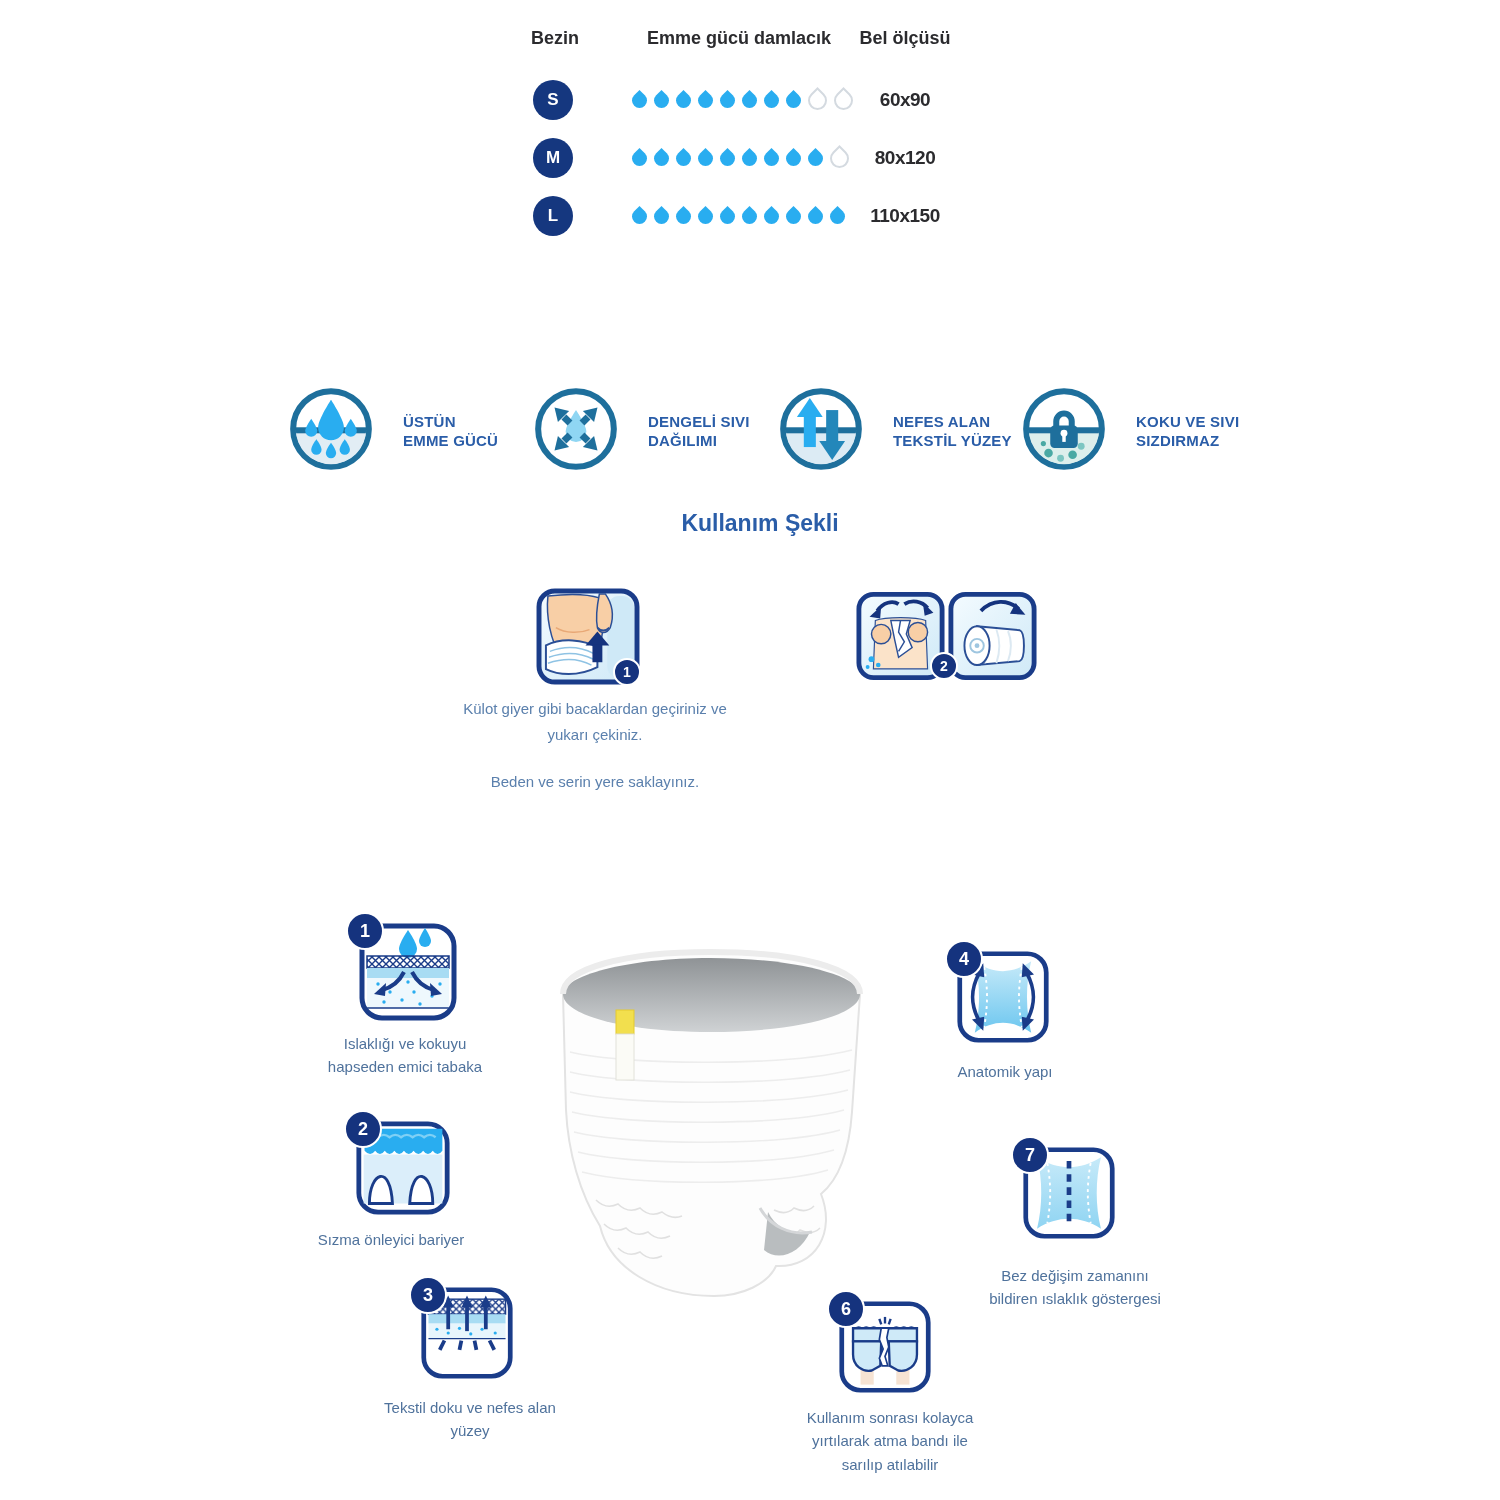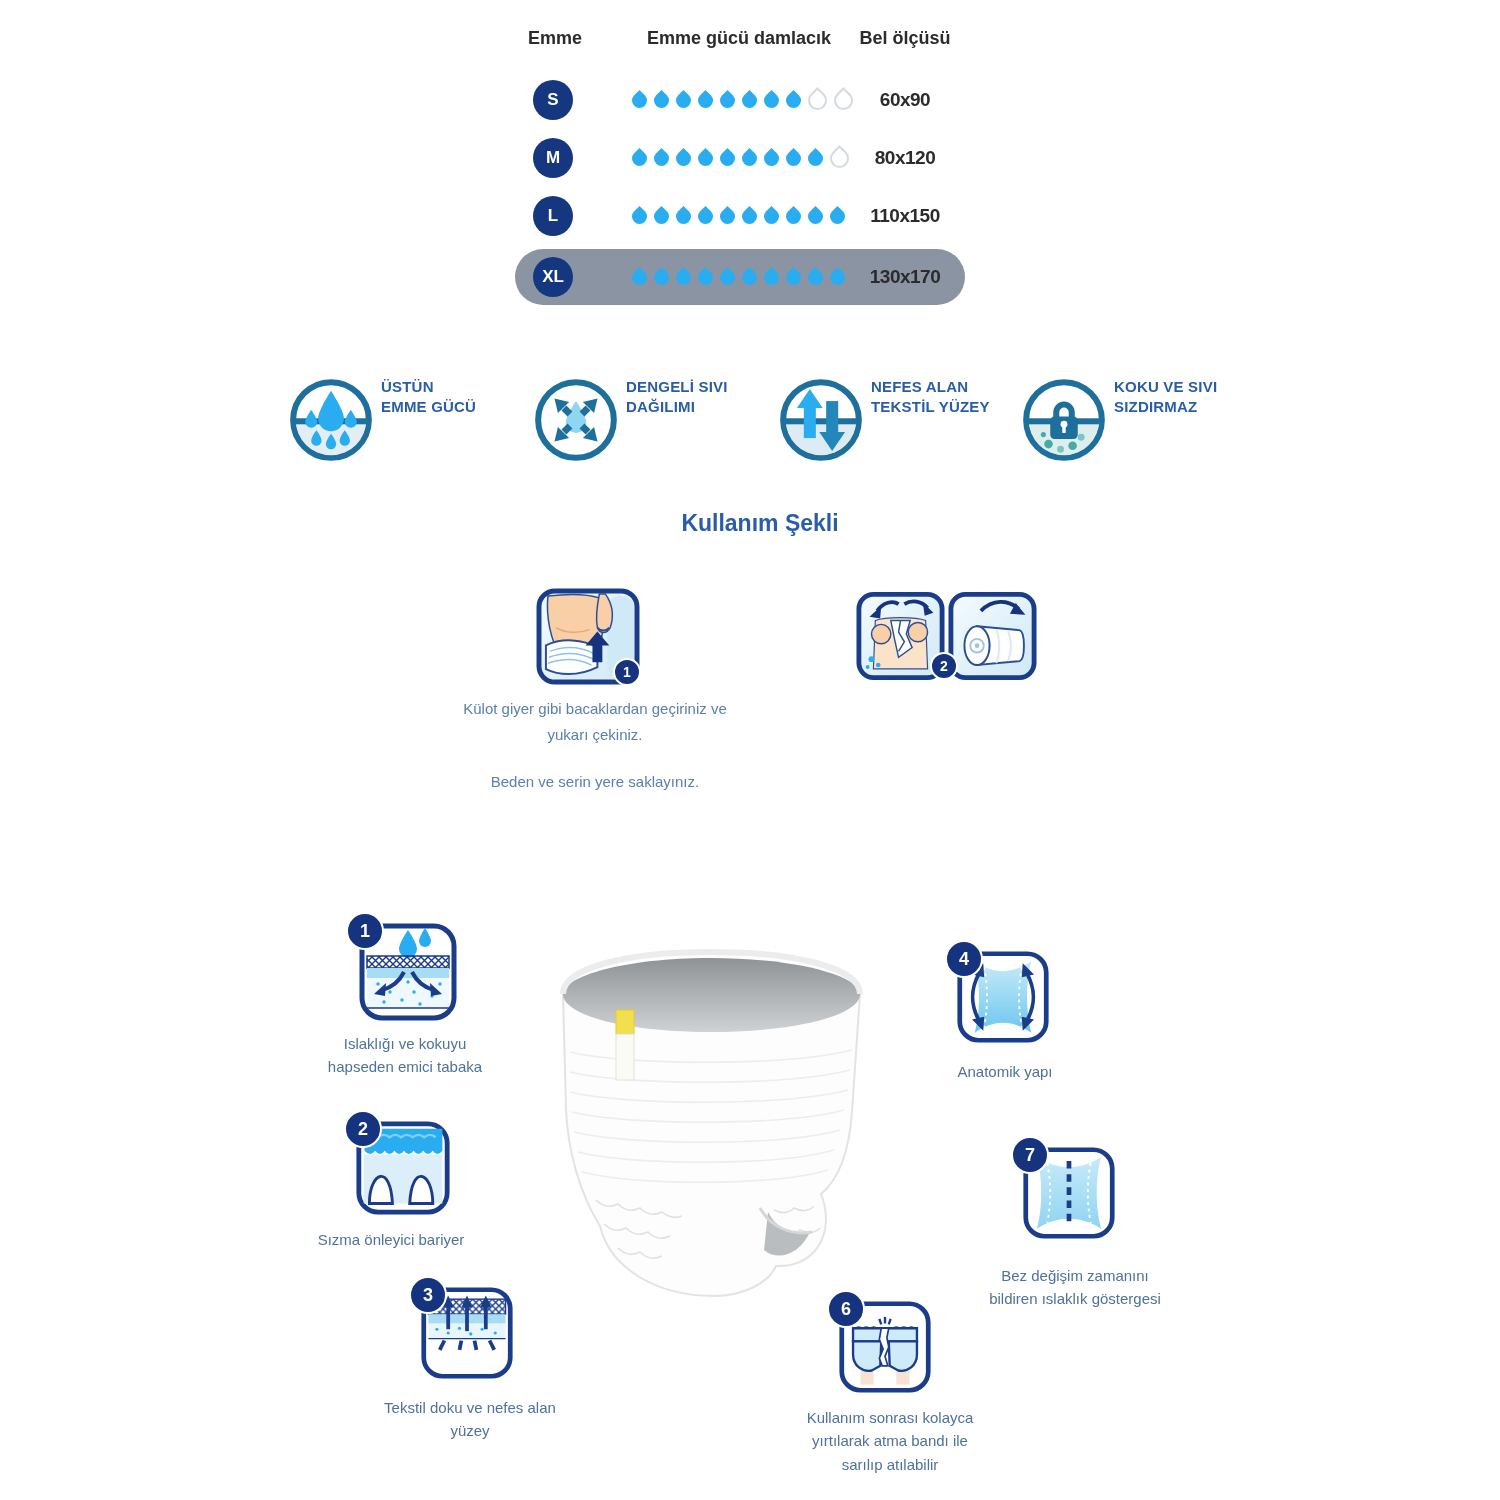--- a/index.html
+++ b/index.html
@@ -71,7 +71,7 @@
 
   <div class="size-table">
     <div class="st-header">
-      <span class="h-size">Emme</span>
+      <span class="h-size">Bezin</span>
       <span class="h-abs">Emme gücü damlacık</span>
       <span class="h-waist">Bel ölçüsü</span>
     </div>

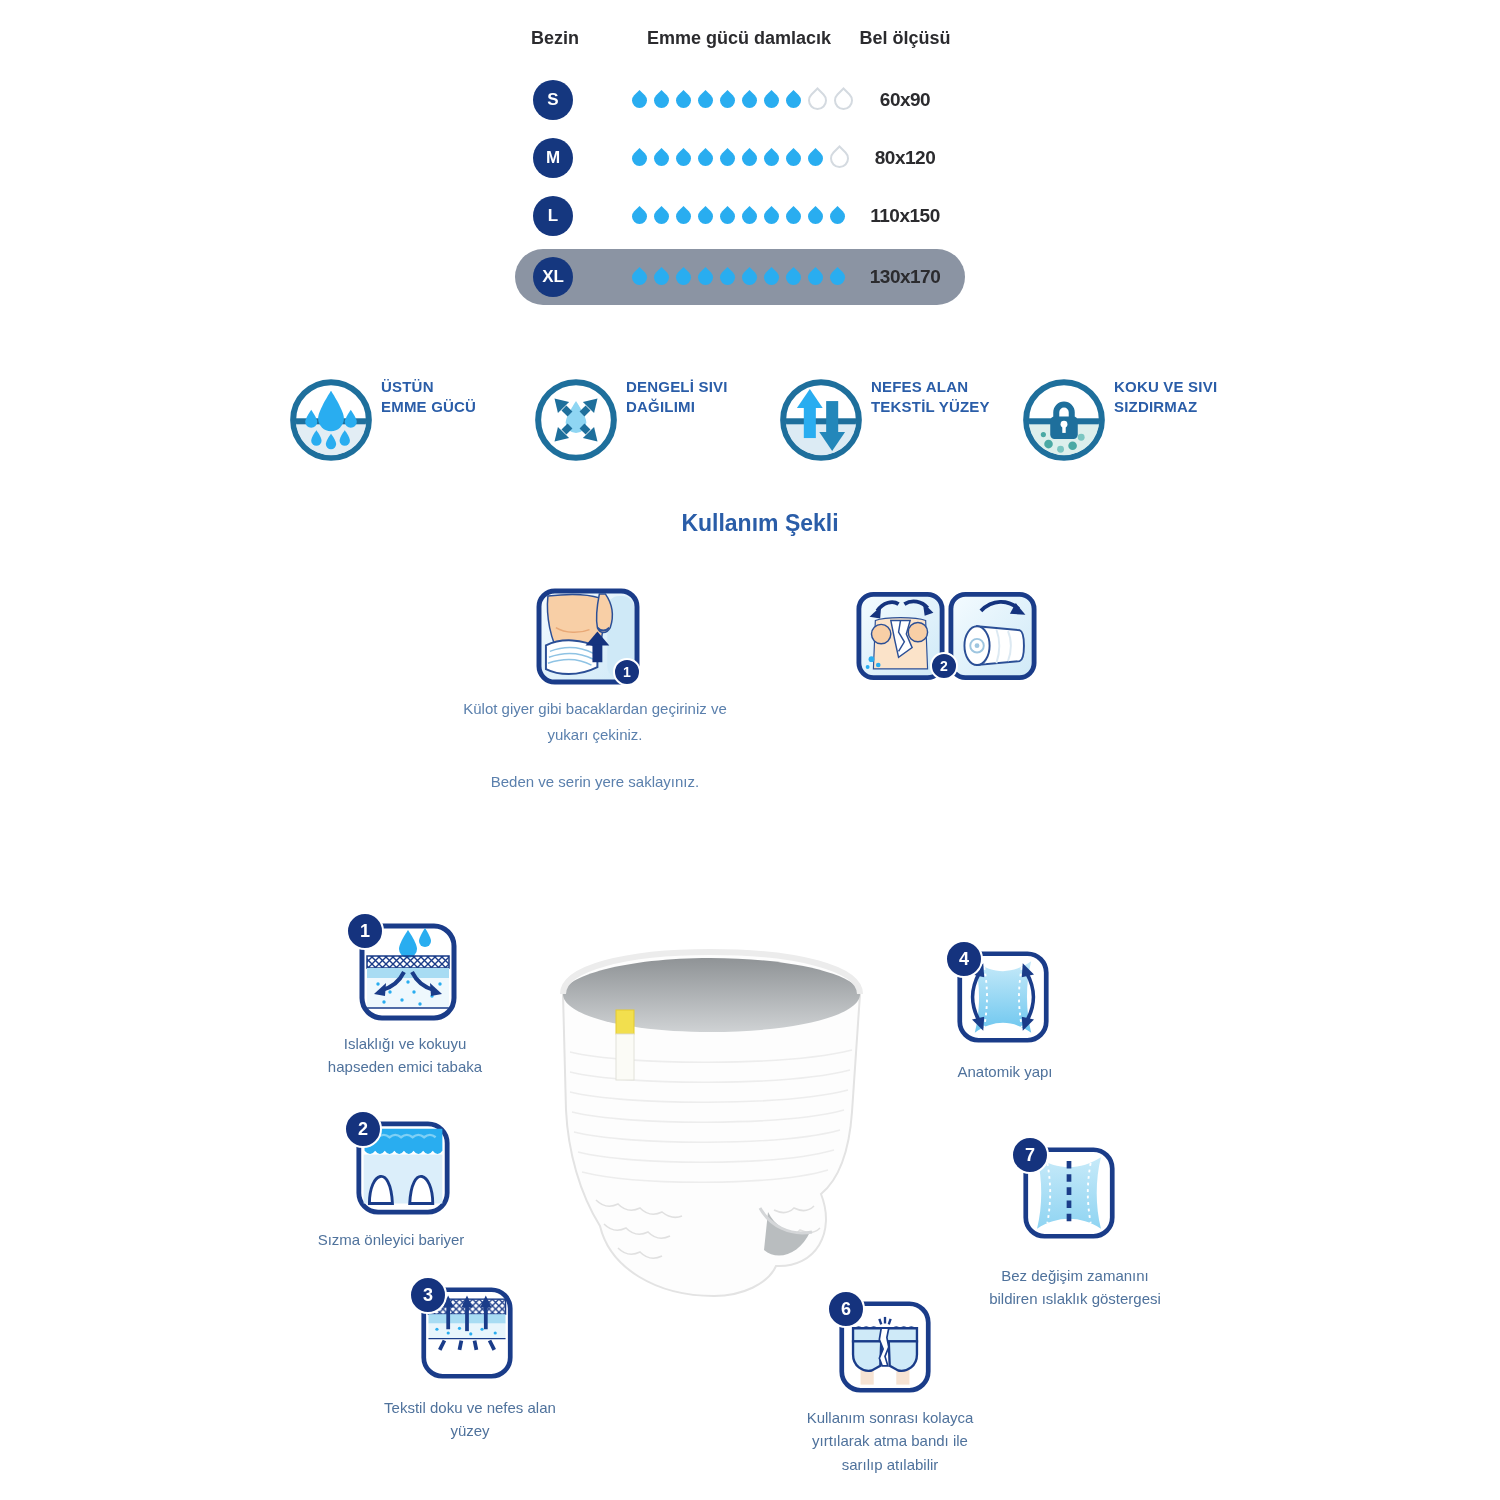--- a/index.html
+++ b/index.html
@@ -123,22 +123,6 @@
           <span class="drop filled"></span>
         </span>
       <span class="st-value">110x150</span>
-    </div>
-    <div class="st-row highlighted" style="top:221px">
-      <span class="size-circle">XL</span>
-      <span class="drops">
-          <span class="drop filled"></span>
-          <span class="drop filled"></span>
-          <span class="drop filled"></span>
-          <span class="drop filled"></span>
-          <span class="drop filled"></span>
-          <span class="drop filled"></span>
-          <span class="drop filled"></span>
-          <span class="drop filled"></span>
-          <span class="drop filled"></span>
-          <span class="drop filled"></span>
-        </span>
-      <span class="st-value">130x170</span>
     </div>
   </div>
 

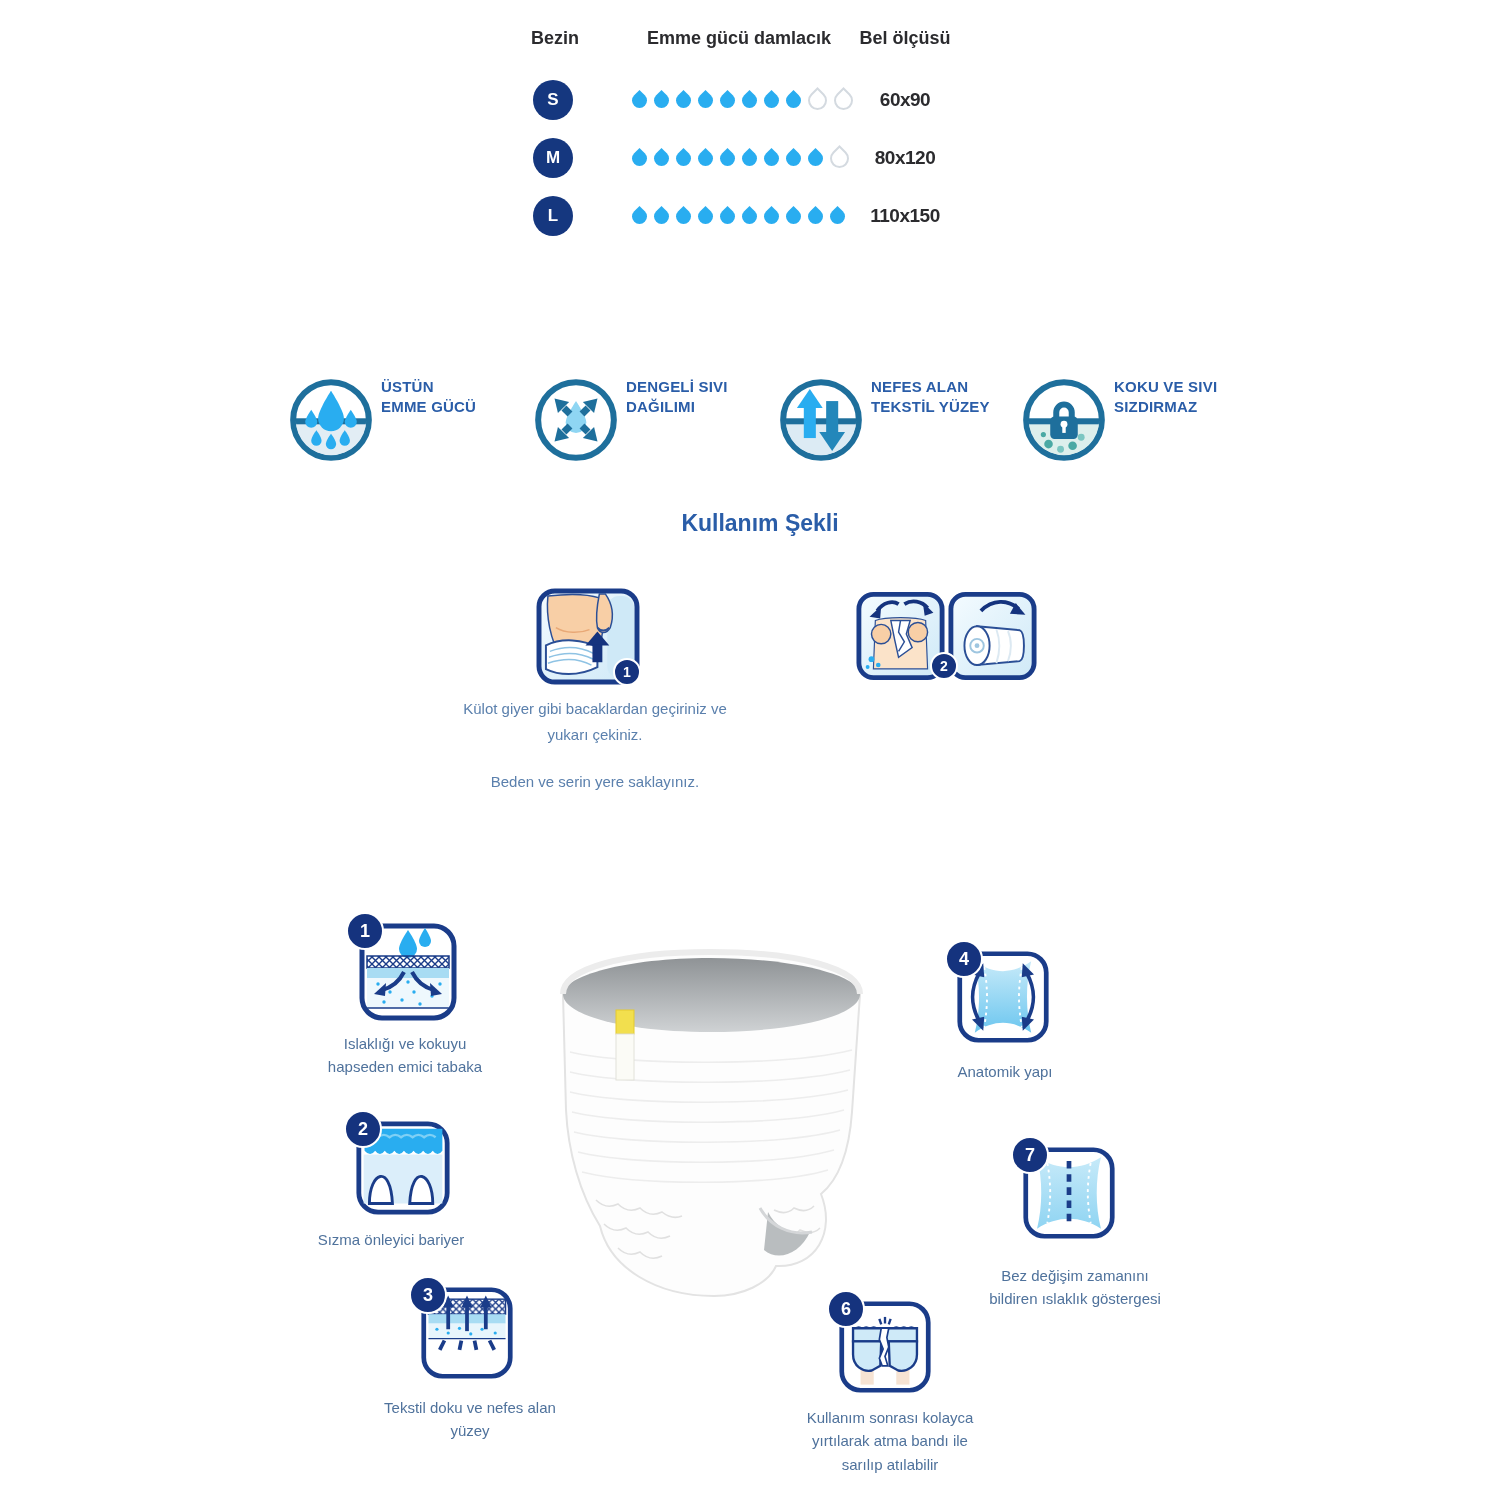--- a/index.html
+++ b/index.html
@@ -28,7 +28,7 @@
             font-size:19px;color:#2b2b2e;letter-spacing:-0.5px;}
 
   
-  .feature{position:absolute;top:377px;display:flex;gap:7px;}
+  .feature{position:absolute;top:386px;display:flex;align-items:center;gap:29px;}
   .f1{left:288px;} .f2{left:533px;} .f3{left:778px;} .f4{left:1021px;}
   .feature-label{font-weight:bold;font-size:15px;color:#2a5da8;line-height:1.3;letter-spacing:.2px;}
 

